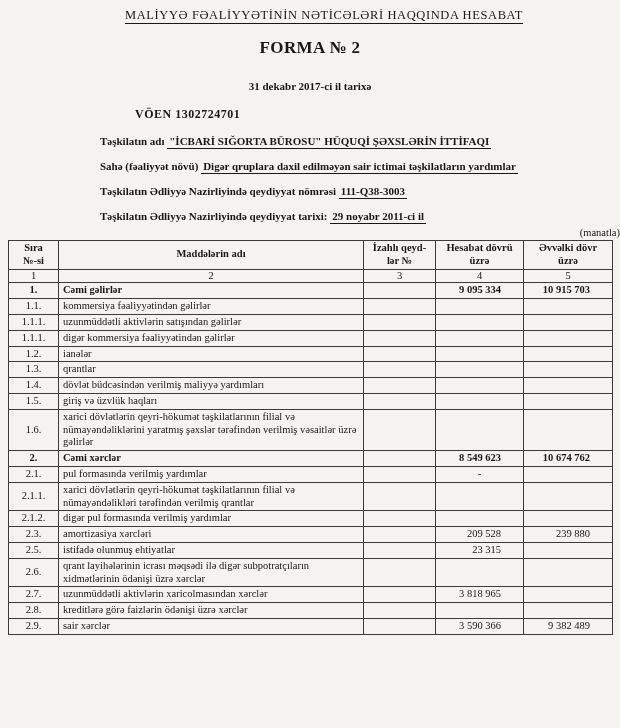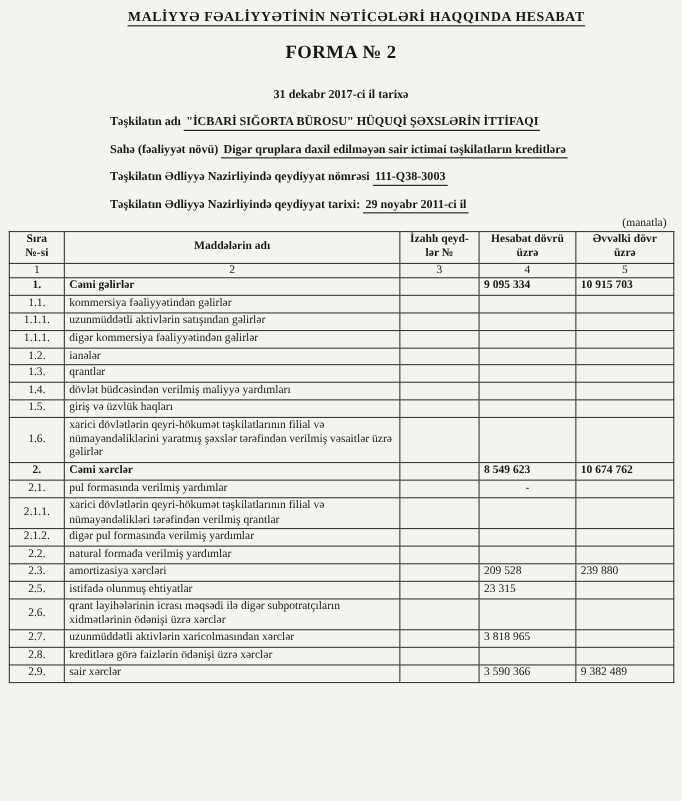--- a/index.html
+++ b/index.html
@@ -19,7 +19,7 @@
 
   .title {
     text-align: center;
-    font-weight: 700;
+    font-weight: 400;
     font-size: 12.5px;
     letter-spacing: 0.6px;
     margin-left: 28px;

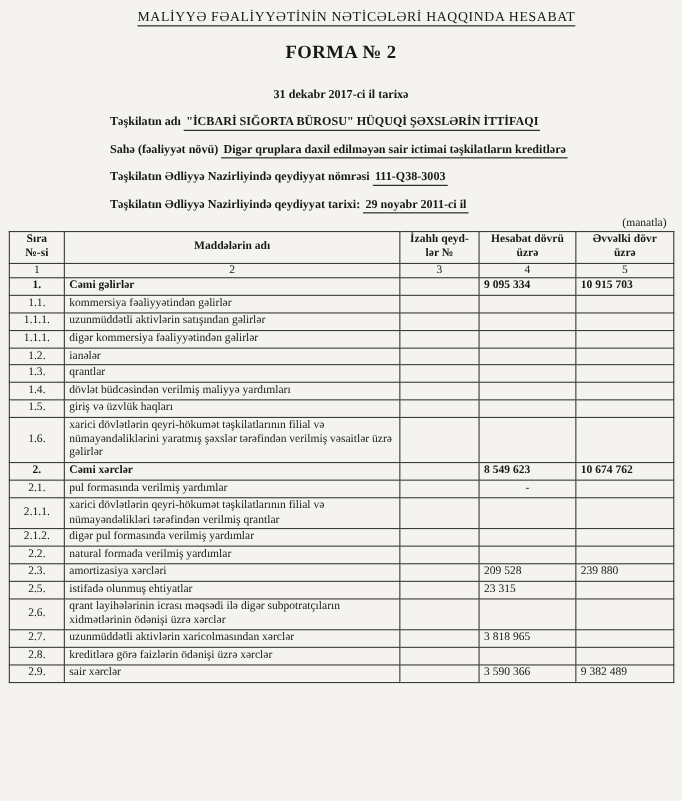--- a/index.html
+++ b/index.html
@@ -106,6 +106,10 @@
 
   <div class="center-line date-line">31 dekabr 2017-ci  il tarixə</div>
 
+  <div class="voen-line">
+    <span>VÖEN</span>
+    <span>1302724701</span>
+  </div>
 
   <div class="field-line">
     <span>Təşkilatın adı</span>

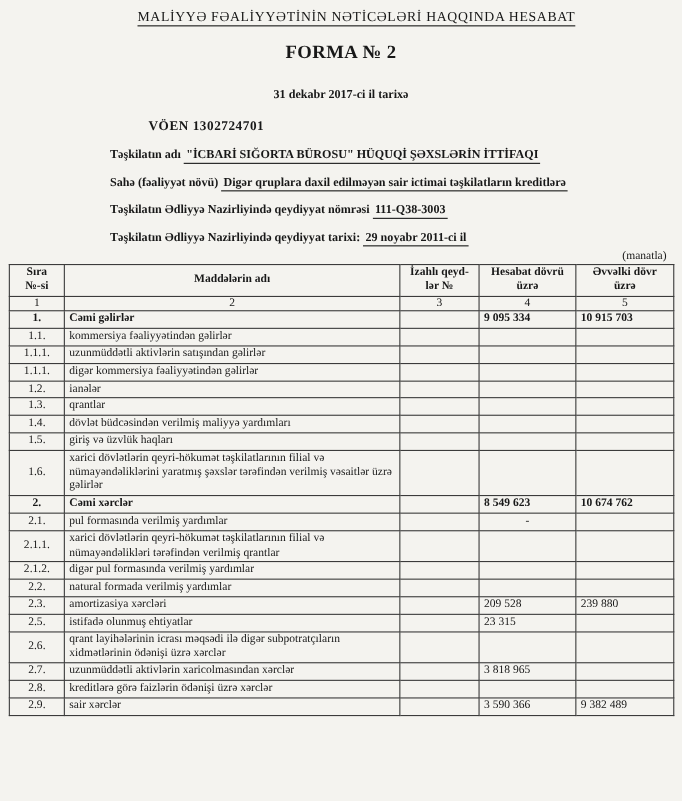--- a/index.html
+++ b/index.html
@@ -118,7 +118,7 @@
 
   <div class="field-line">
     <span>Sahə (fəaliyyət növü)</span>
-    <span class="value">Digər qruplara daxil edilməyən sair ictimai təşkilatların kreditlərə</span>
+    <span class="value">Digər qruplara daxil edilməyən sair ictimai təşkilatların yardımlar</span>
   </div>
 
   <div class="field-line">

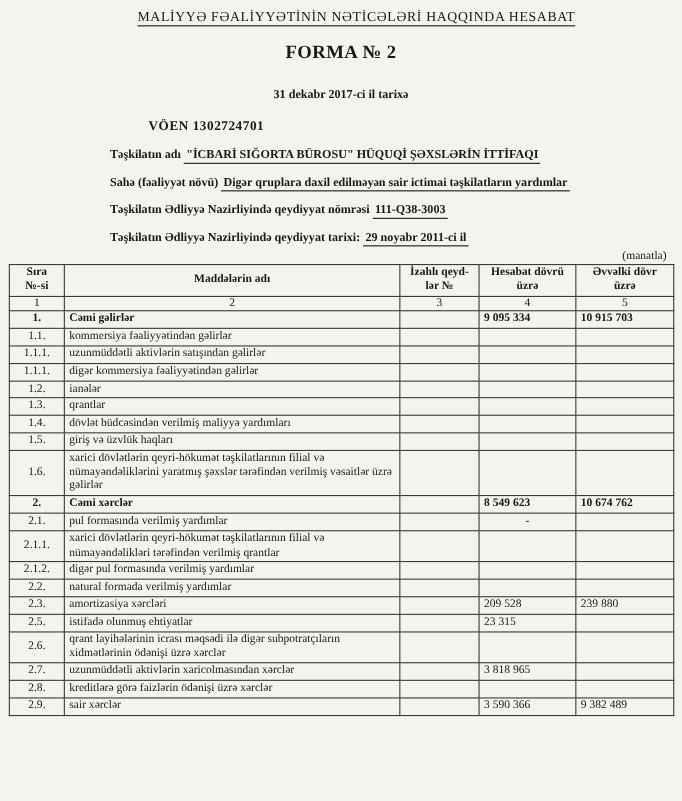--- a/index.html
+++ b/index.html
@@ -53,7 +53,6 @@
   .manatla {
     text-align: right;
     font-size: 10.5px;
-    padding-right: 14px;
     margin-top: 5px;
   }
 

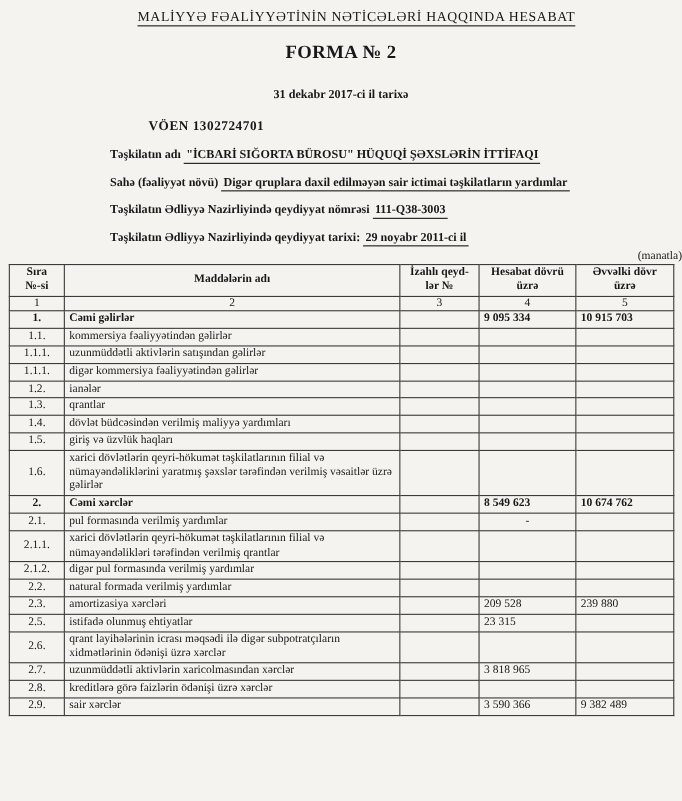--- a/index.html
+++ b/index.html
@@ -82,7 +82,7 @@
   .report td.c0 { text-align: center; }
   .report td.c1 { text-align: left; }
   .report td.c2 { text-align: center; }
-  .report td.c3, .report td.c4 { text-align: left; padding-right: 22px; }
+  .report td.c3, .report td.c4 { text-align: right; padding-right: 22px; }
   .report td.center { text-align: center; padding-right: 4px; }
   .report tr.bold-row td { font-weight: 700; }
 

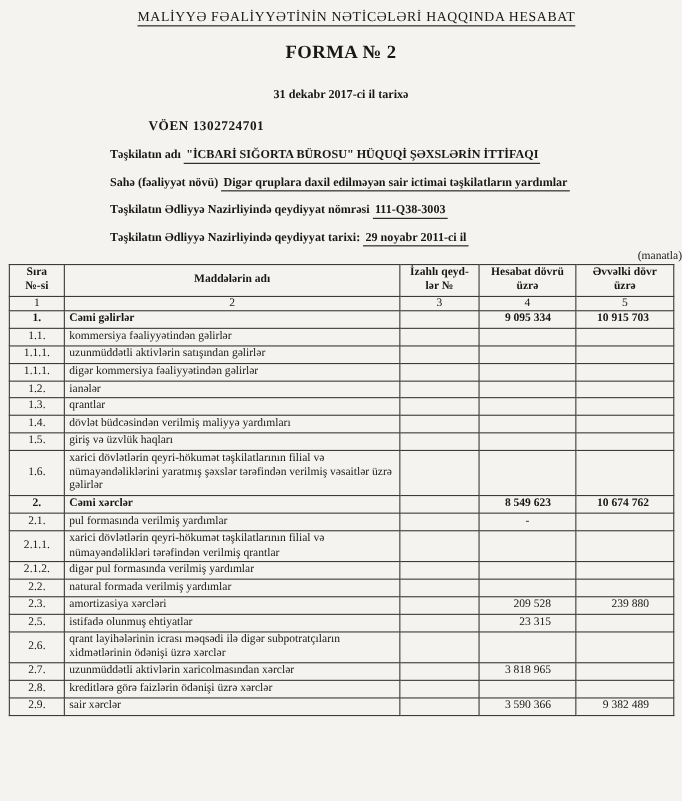--- a/index.html
+++ b/index.html
@@ -253,13 +253,6 @@
           <td class="c4"></td>
         </tr>
         <tr>
-          <td class="c0">2.2.</td>
-          <td class="c1">natural formada verilmiş yardımlar</td>
-          <td class="c2"></td>
-          <td class="c3"></td>
-          <td class="c4"></td>
-        </tr>
-        <tr>
           <td class="c0">2.3.</td>
           <td class="c1">amortizasiya xərcləri</td>
           <td class="c2"></td>

